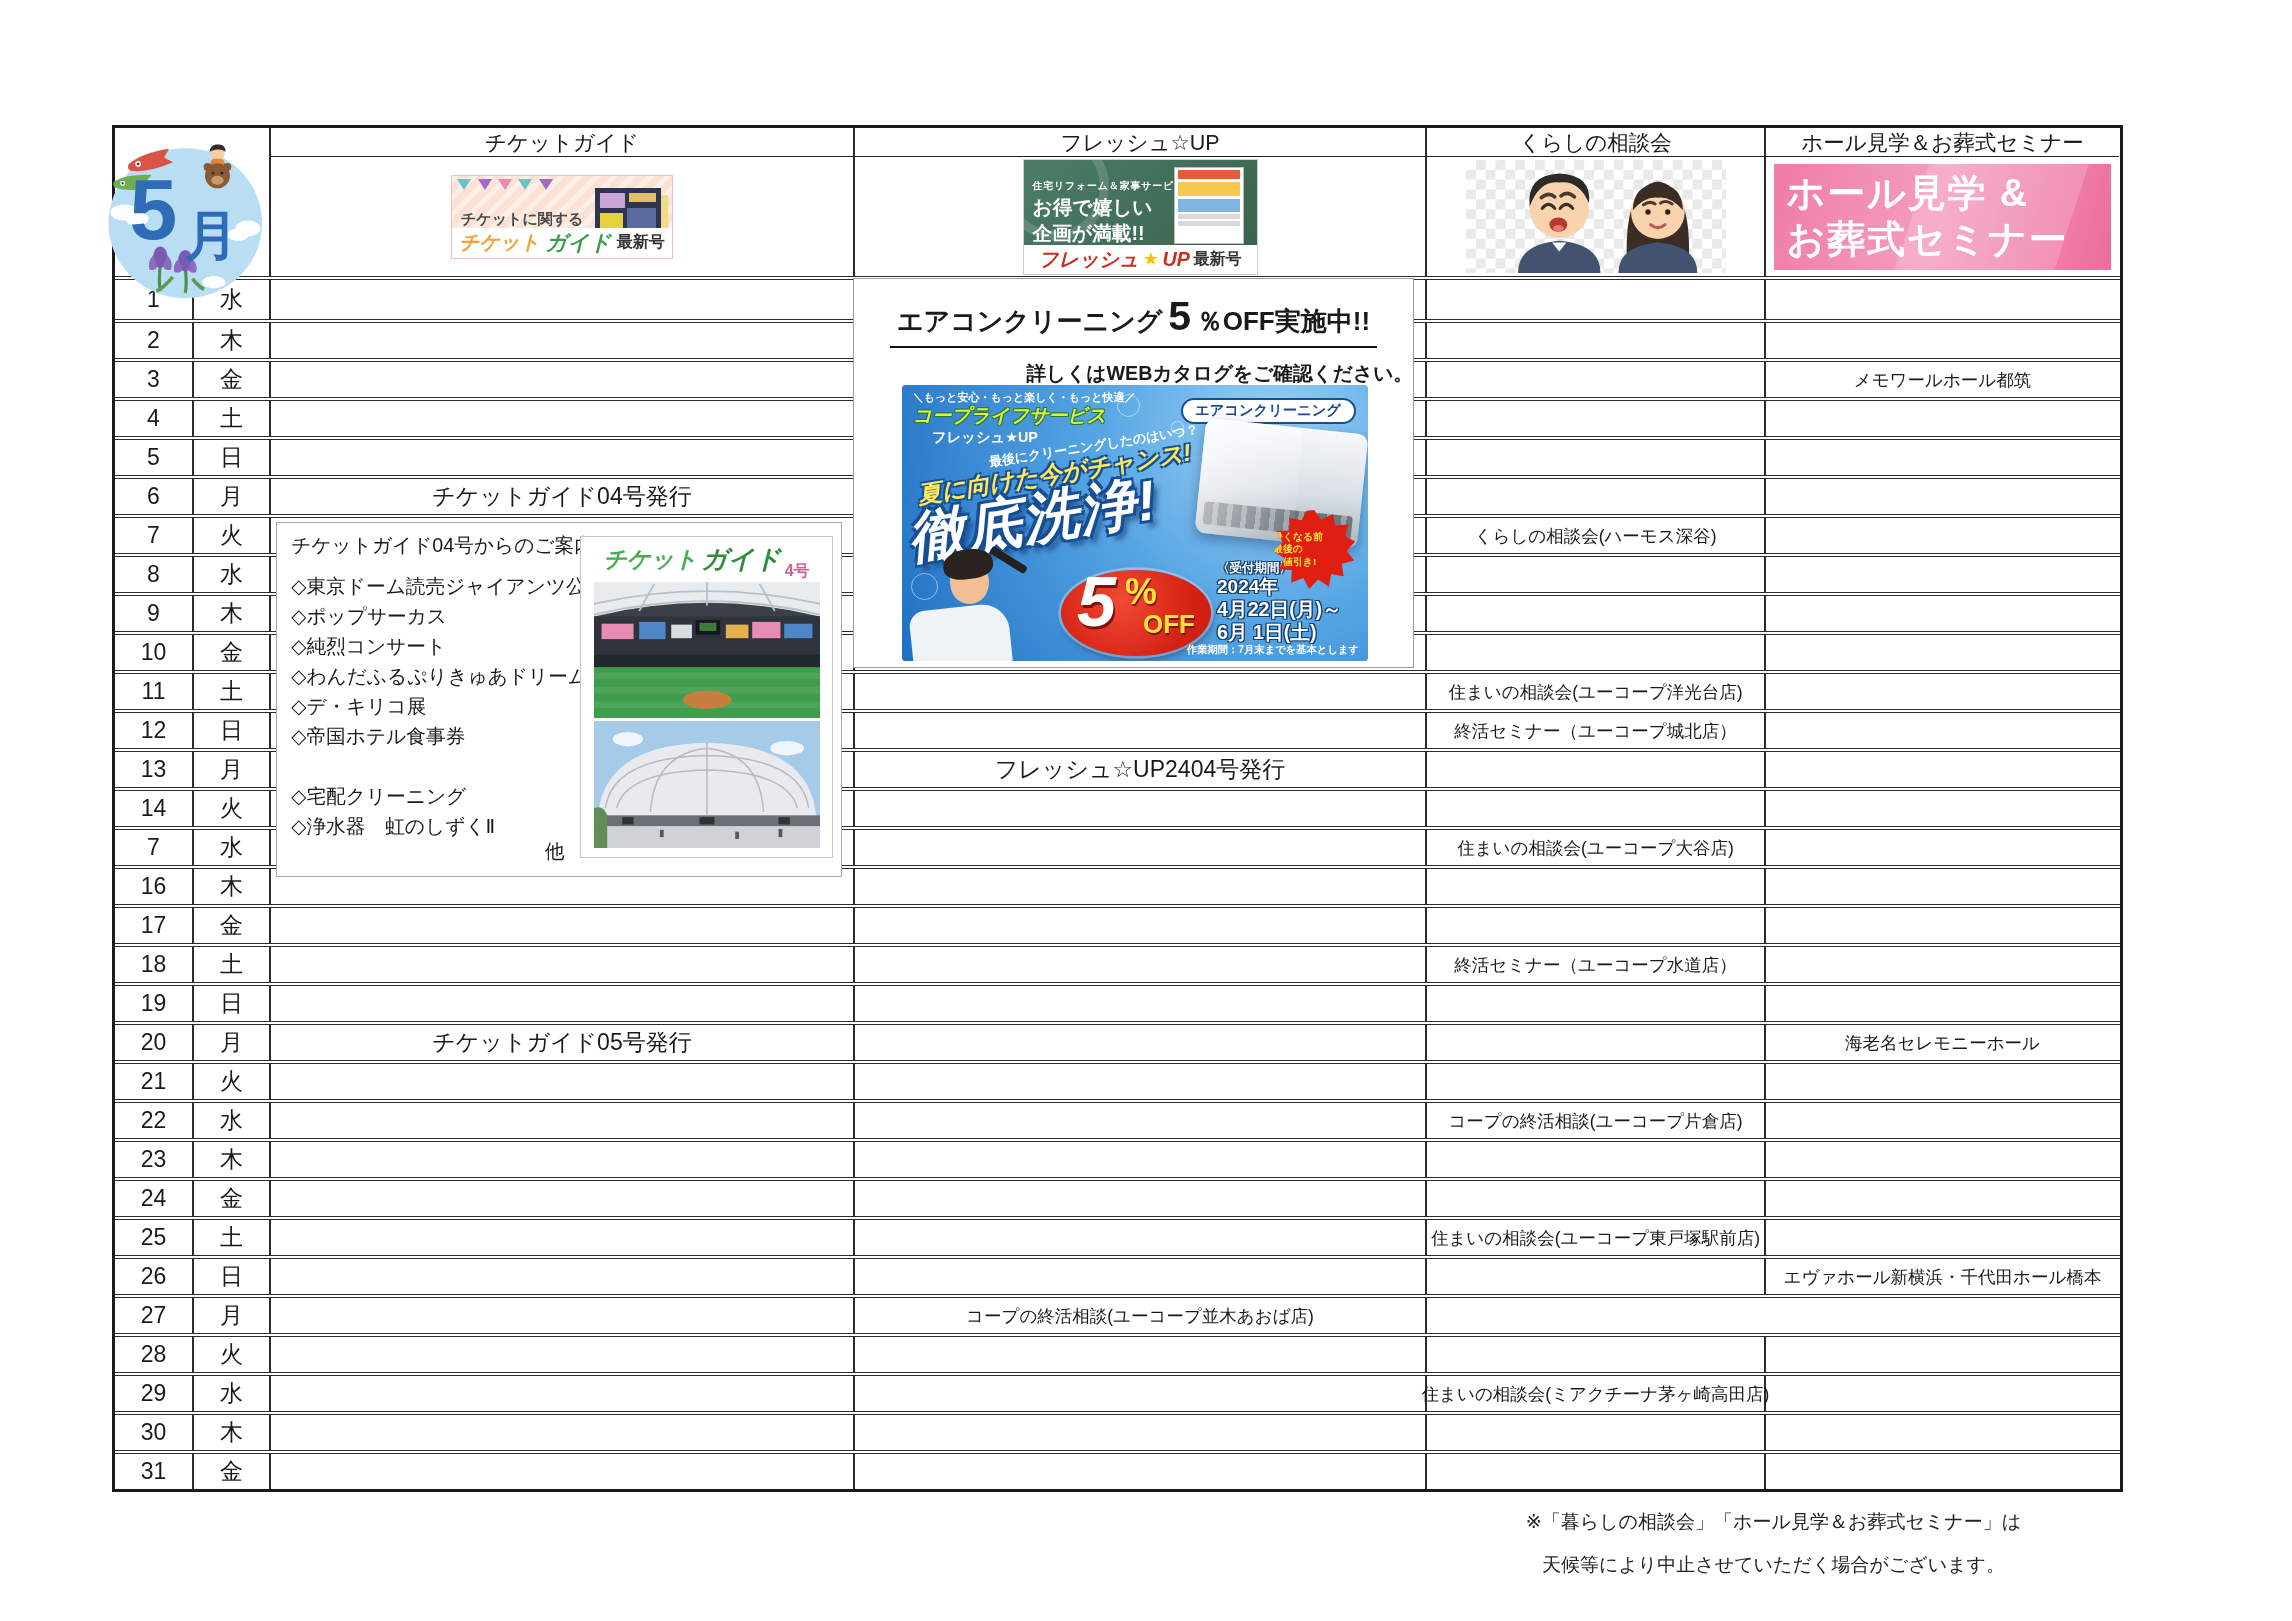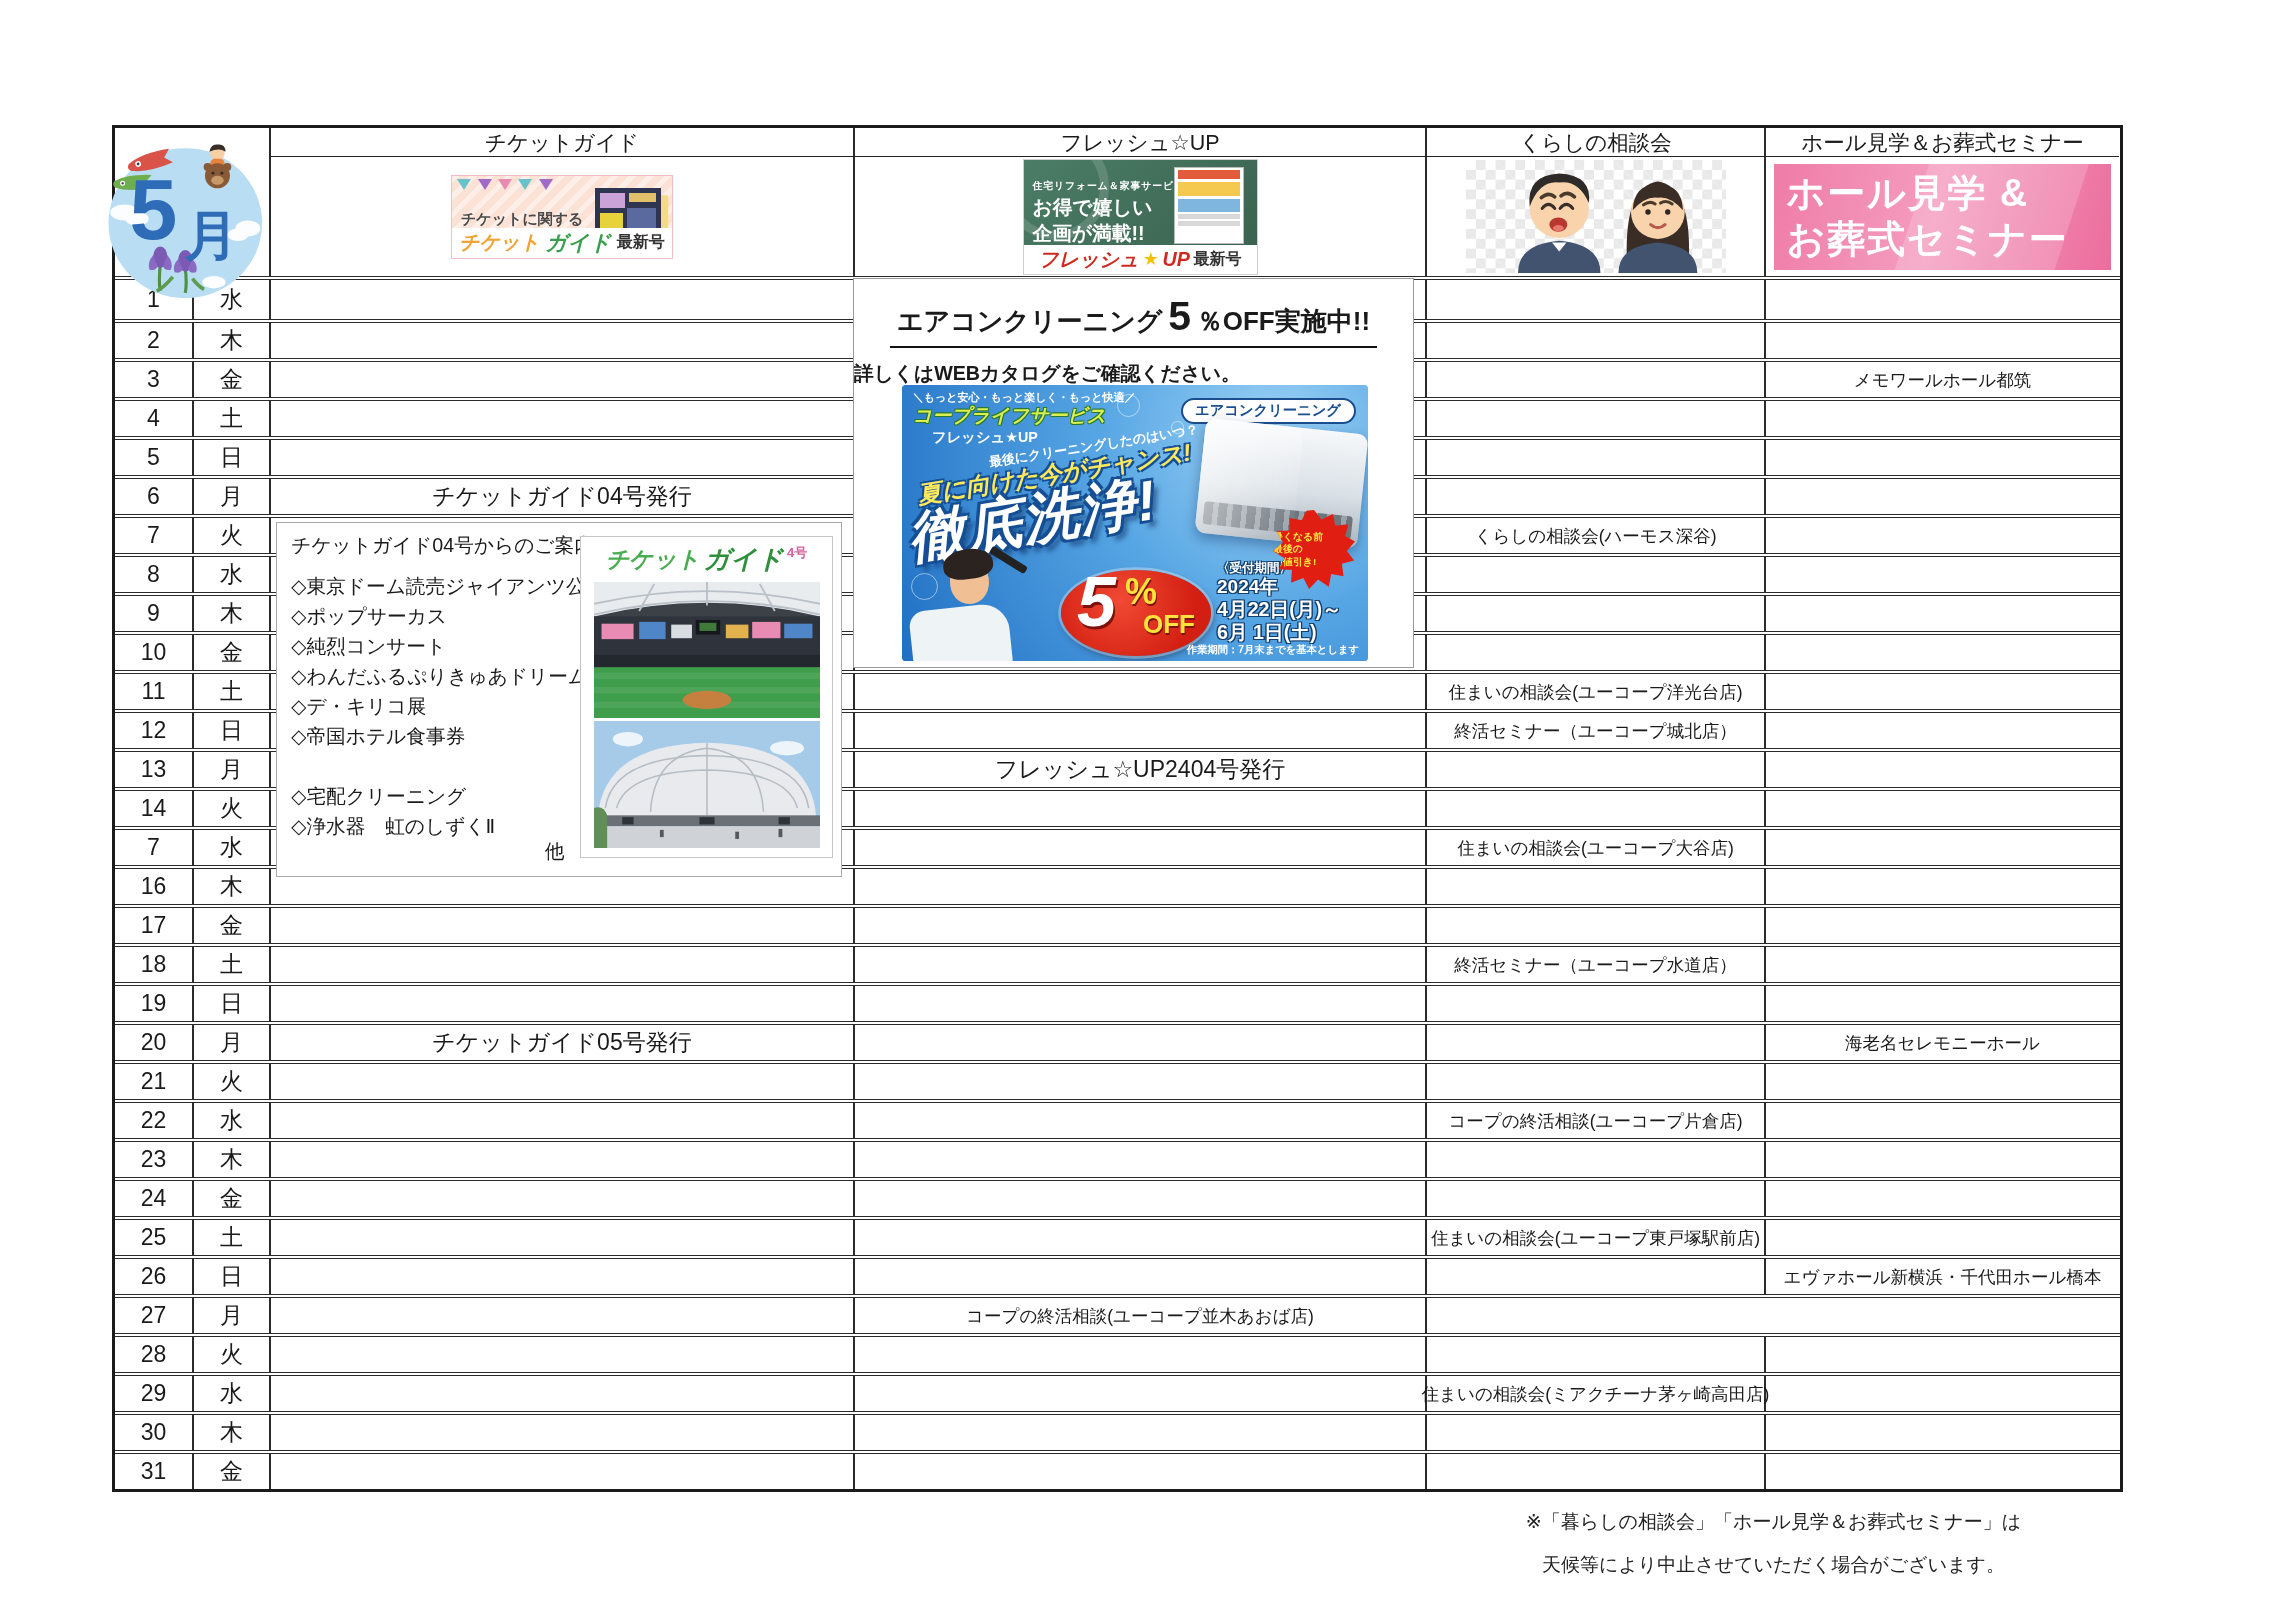--- a/index.html
+++ b/index.html
@@ -94,7 +94,7 @@
   .ac-head .wrap { display:inline-block; border-bottom:2.7px solid #111; padding:0 7.2px 5.4px 7.2px; }
   .ac-h-a,.ac-h-c { font-size:26px; font-weight:bold; }
   .ac-h-b { font-size:41px; font-weight:bold; padding:0 1.8px; }
-  .ac-sub { text-align:left; margin-top:12.5px; font-size:19.7px; font-weight:bold; }
+  .ac-sub { text-align:right; margin-top:12.5px; font-size:19.7px; font-weight:bold; }
   .ac-img { position:absolute; left:48px; top:106px; width:466px; height:276px; border-radius:3.6px; overflow:hidden;
     background:radial-gradient(circle at 80% 20%, #9ed3f5 0%, #57a6e4 40%, #1f6fc4 100%); }
   .ac-bubble { position:absolute; border-radius:50%; border:1.8px solid rgba(255,255,255,.5); }

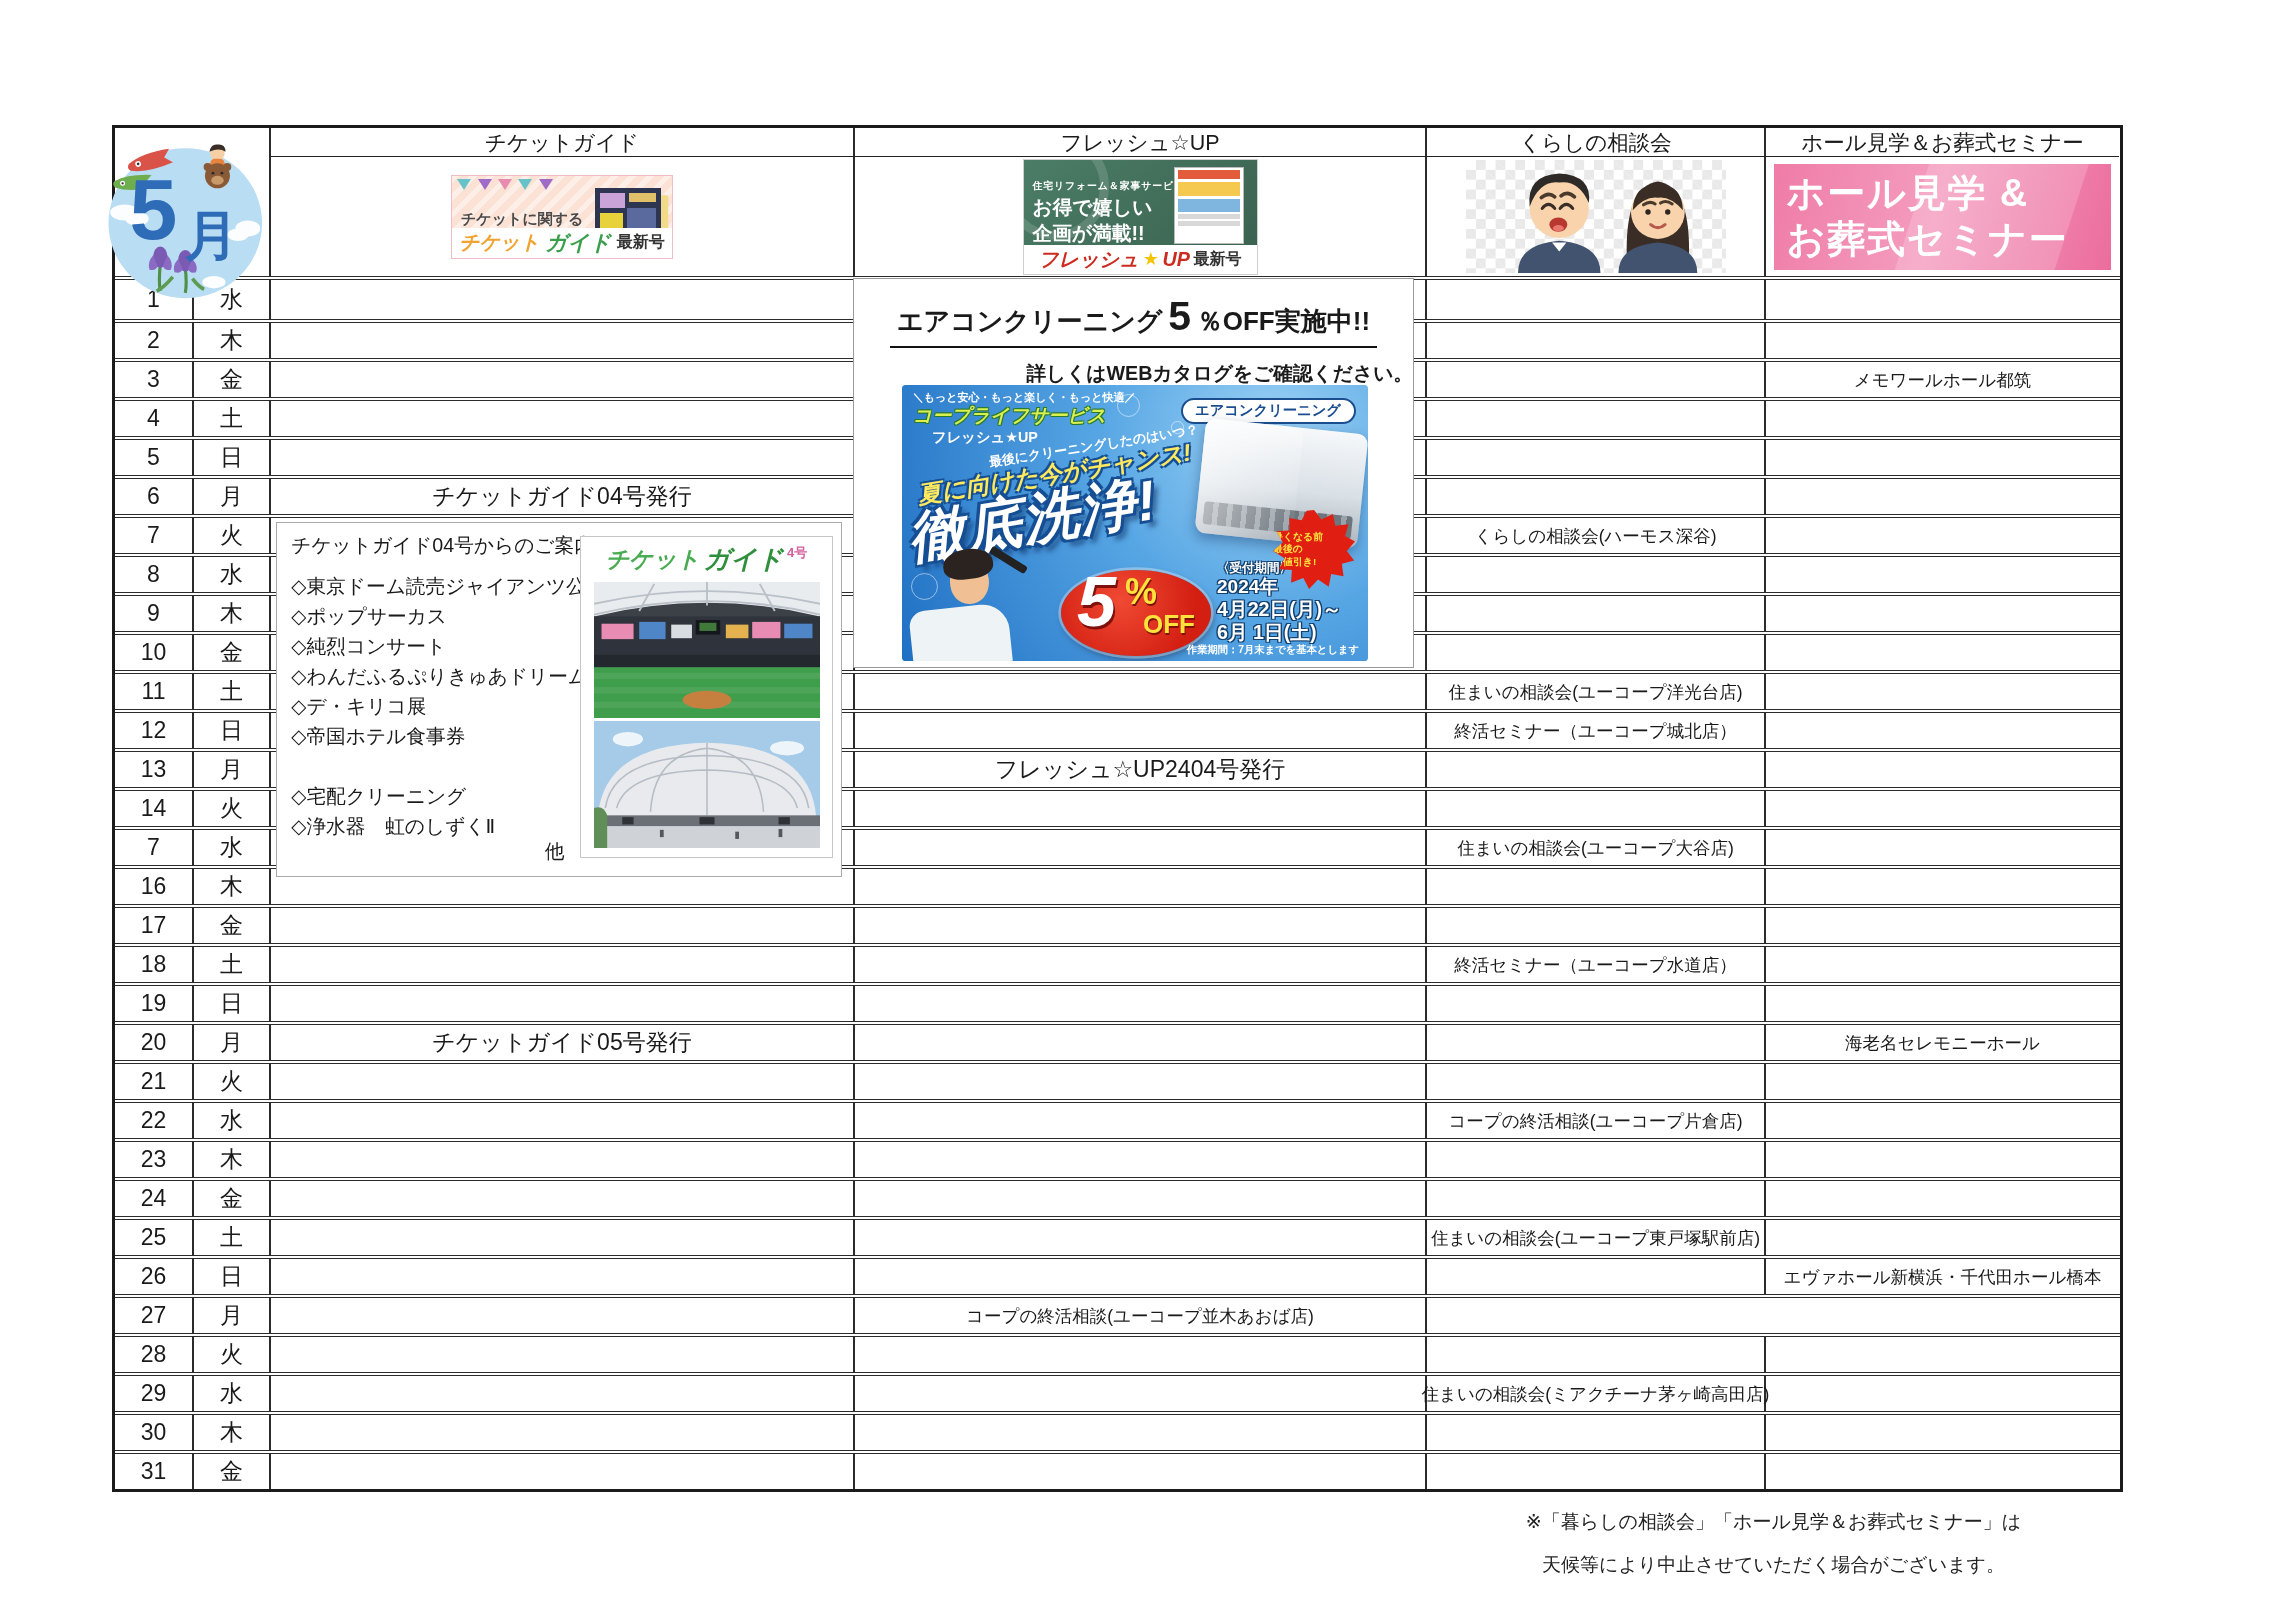--- a/index.html
+++ b/index.html
@@ -82,7 +82,7 @@
   .tb-logo { height:45px; display:flex; align-items:center; justify-content:center; gap:3.6px; }
   .tb-logo-a { color:#49ab52; font-weight:bold; font-style:italic; font-size:23px; }
   .tb-logo-b { color:#2f8f3c; font-weight:bold; font-style:italic; font-size:26px; }
-  .tb-logo-num { color:#d45f9b; font-size:13px; font-weight:bold; align-self:flex-end; margin-bottom:20px; }
+  .tb-logo-num { color:#d45f9b; font-size:16px; font-weight:bold; align-self:flex-end; margin-bottom:0; }
   .tb-ph { position:absolute; left:12.5px; width:226px; }
   .tb-ph svg { display:block; width:100%; height:100%; }
   .tb-ph1 { top:45px; height:136px; }

